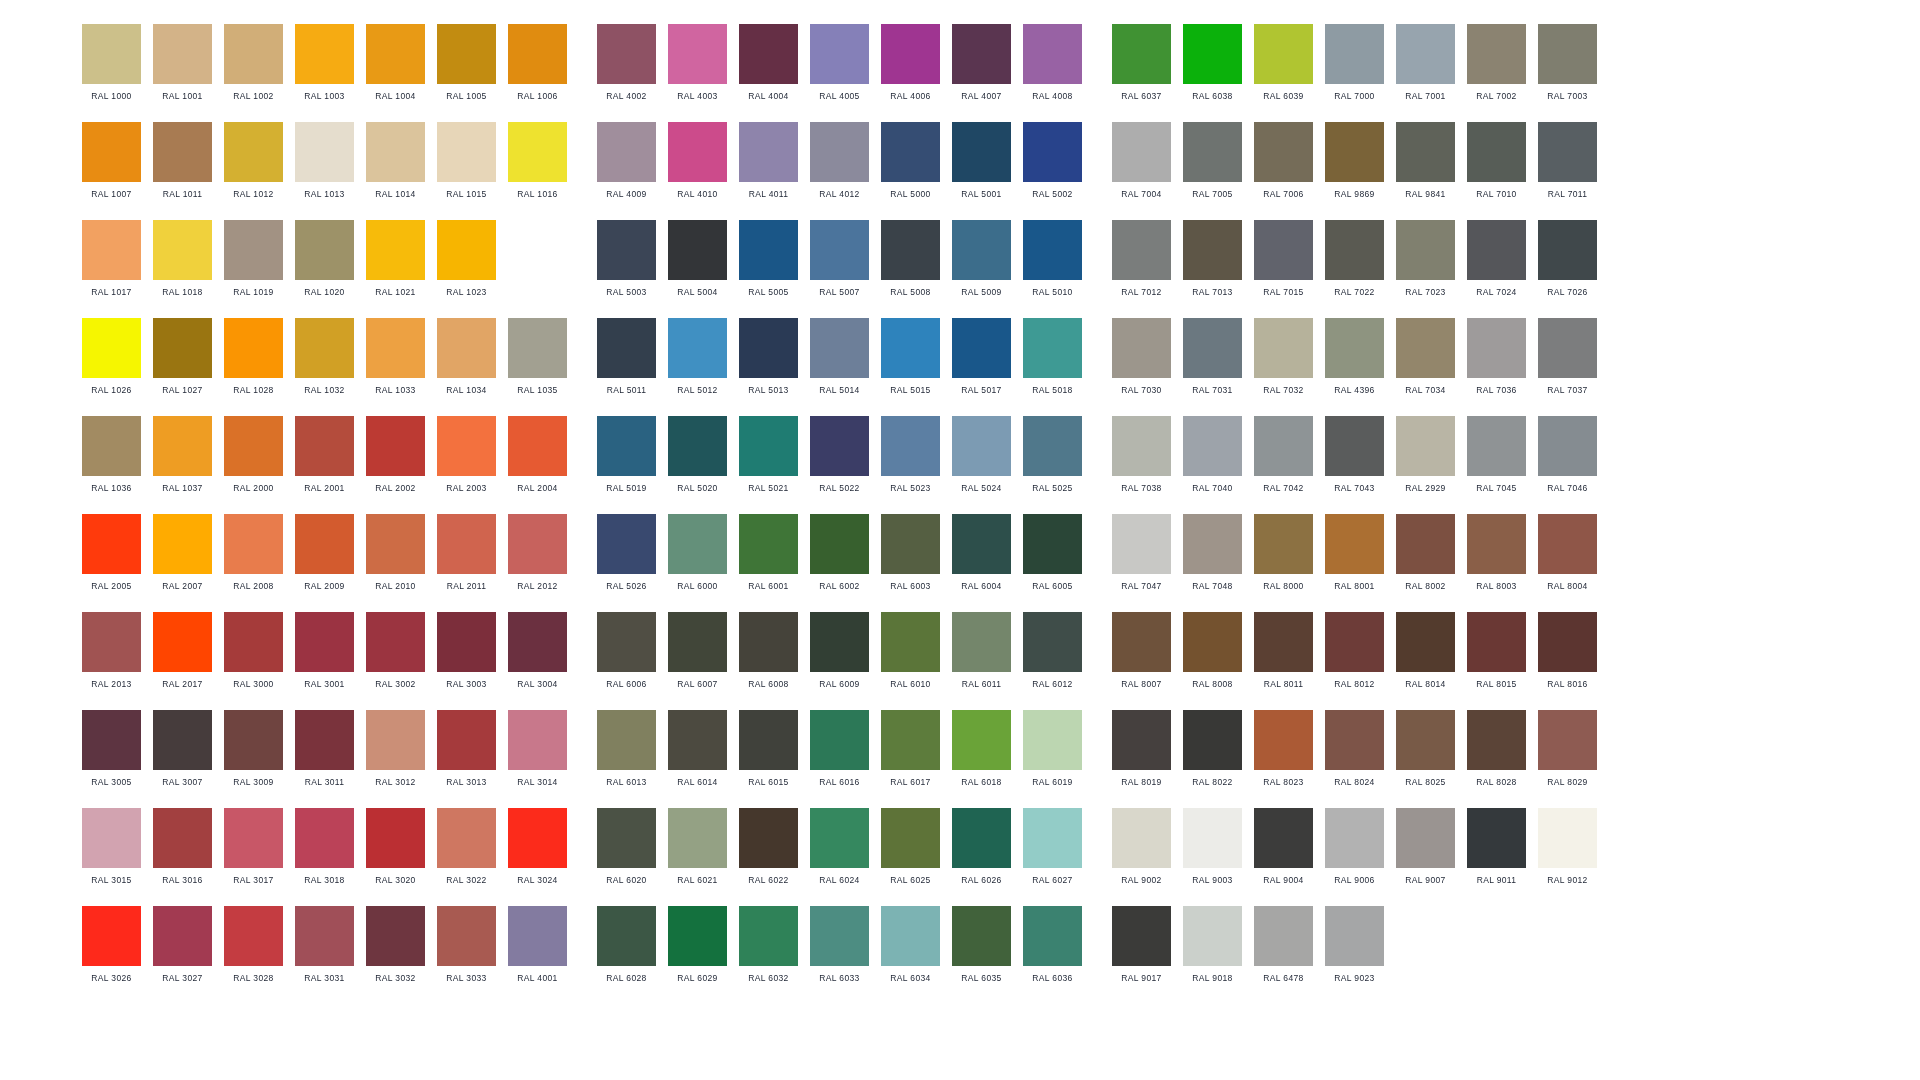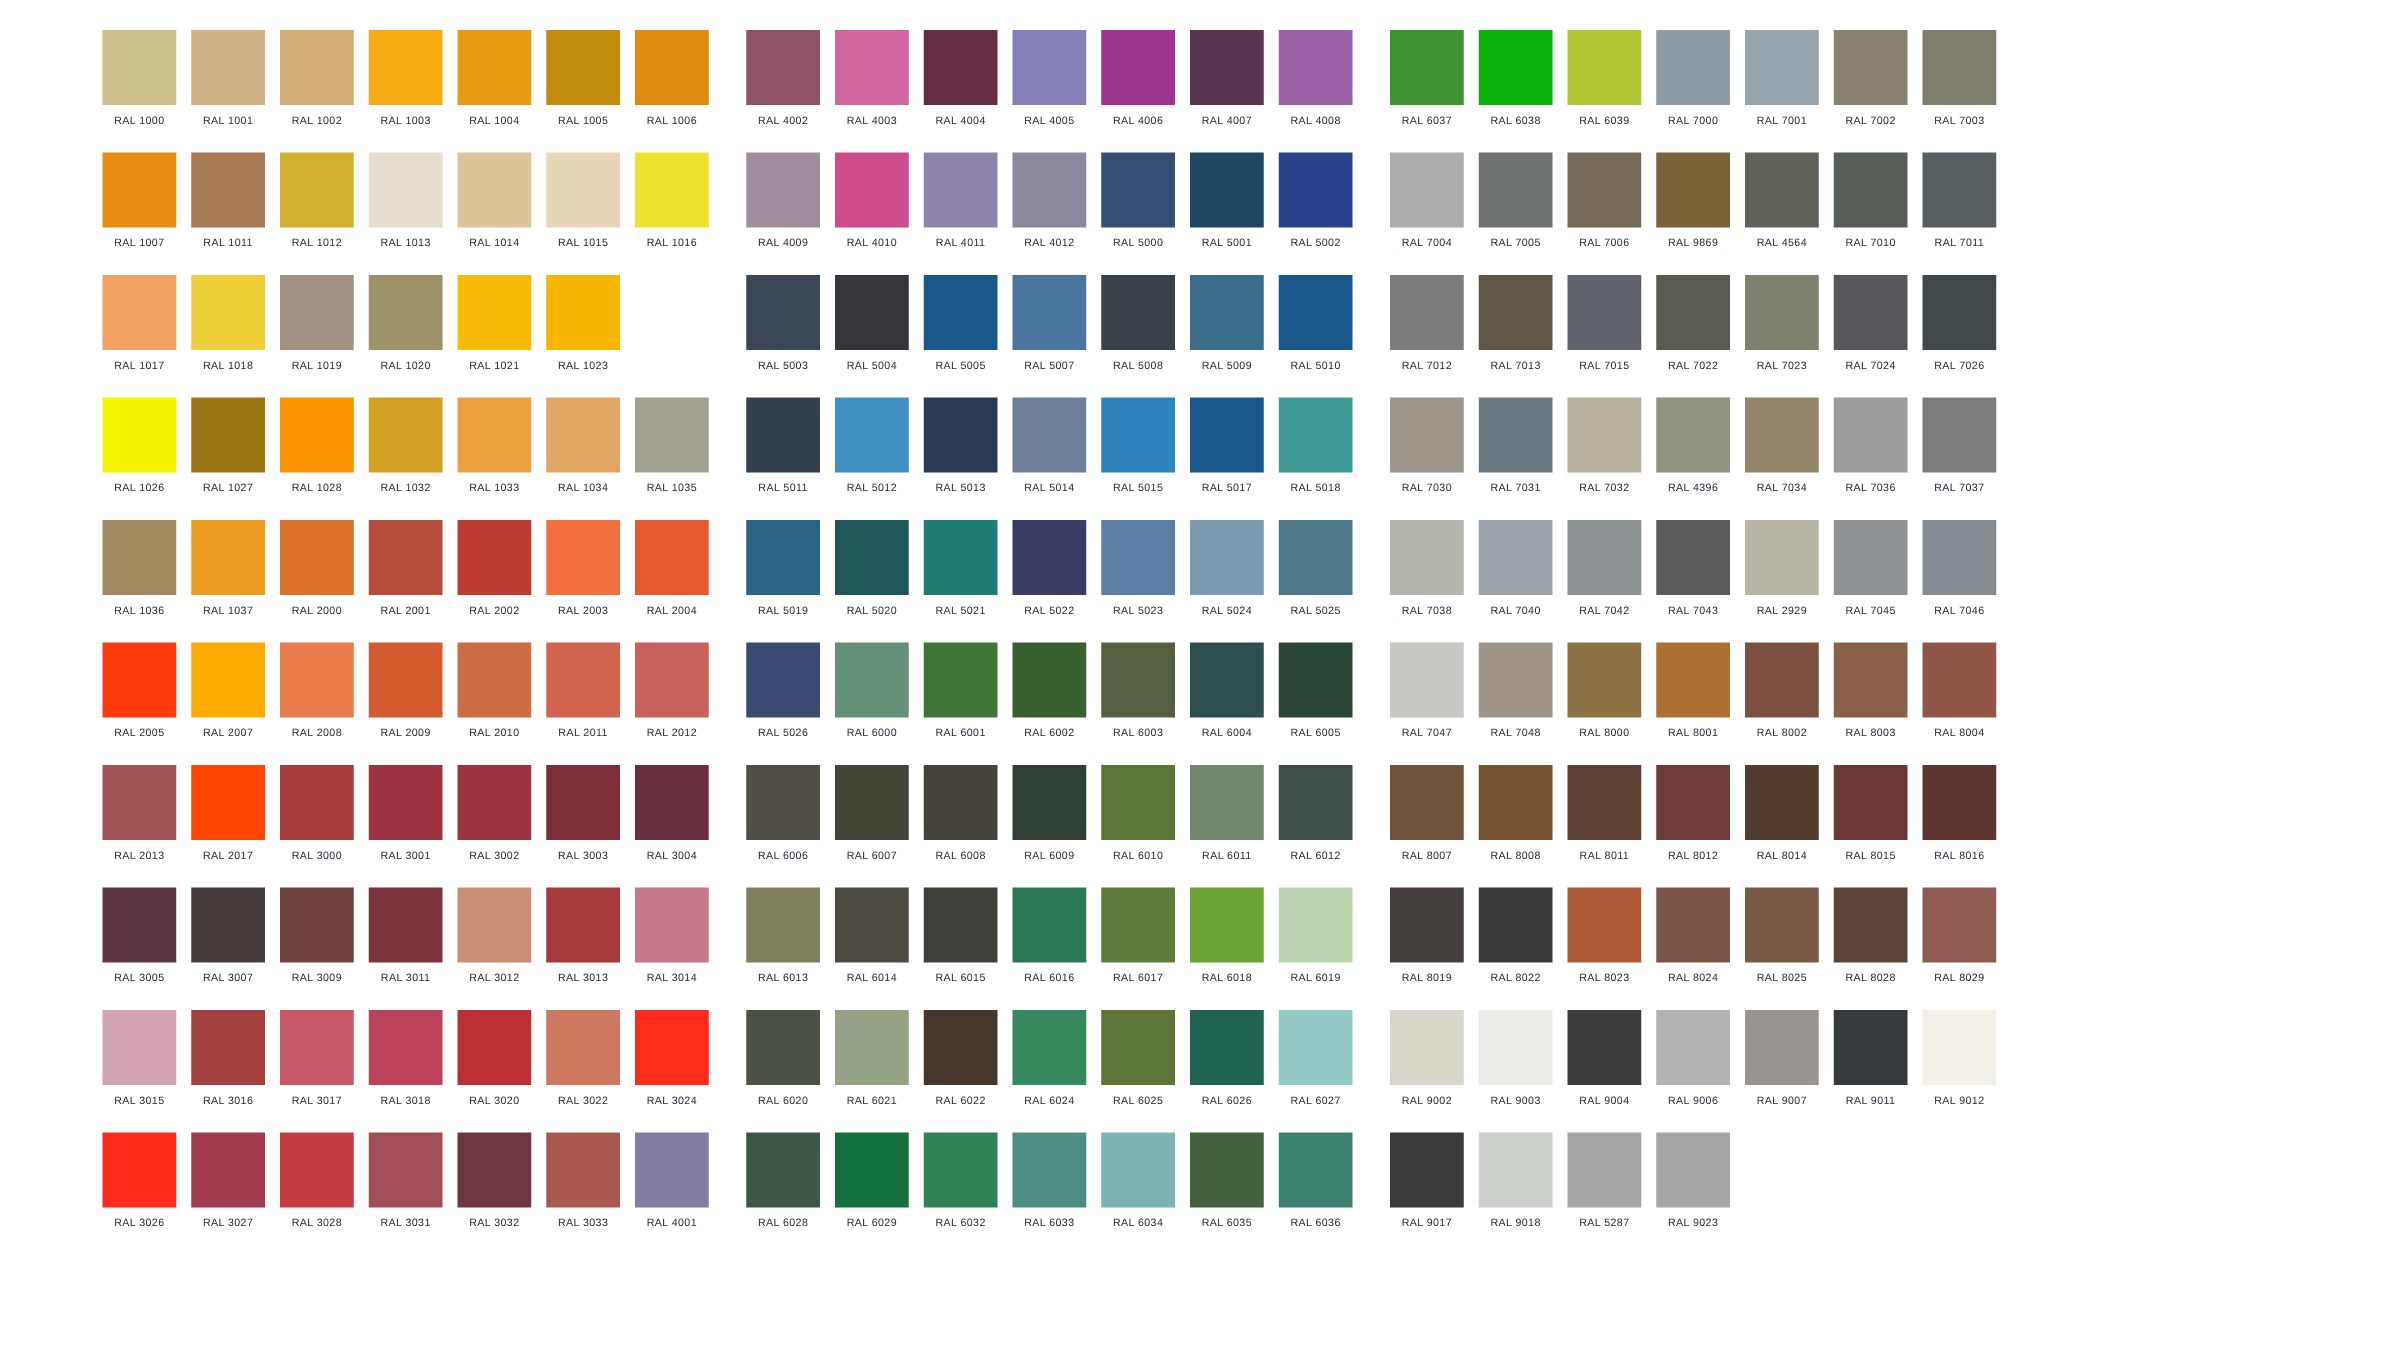--- a/index.html
+++ b/index.html
@@ -260,7 +260,7 @@
           </div>
           <div class="swatch-cell">
             <div class="swatch-chip" style="background: rgb(95, 98, 89);"></div>
-            <div class="swatch-label">RAL 4564</div>
+            <div class="swatch-label">RAL 9841</div>
           </div>
           <div class="swatch-cell">
             <div class="swatch-chip" style="background: rgb(87, 93, 87);"></div>

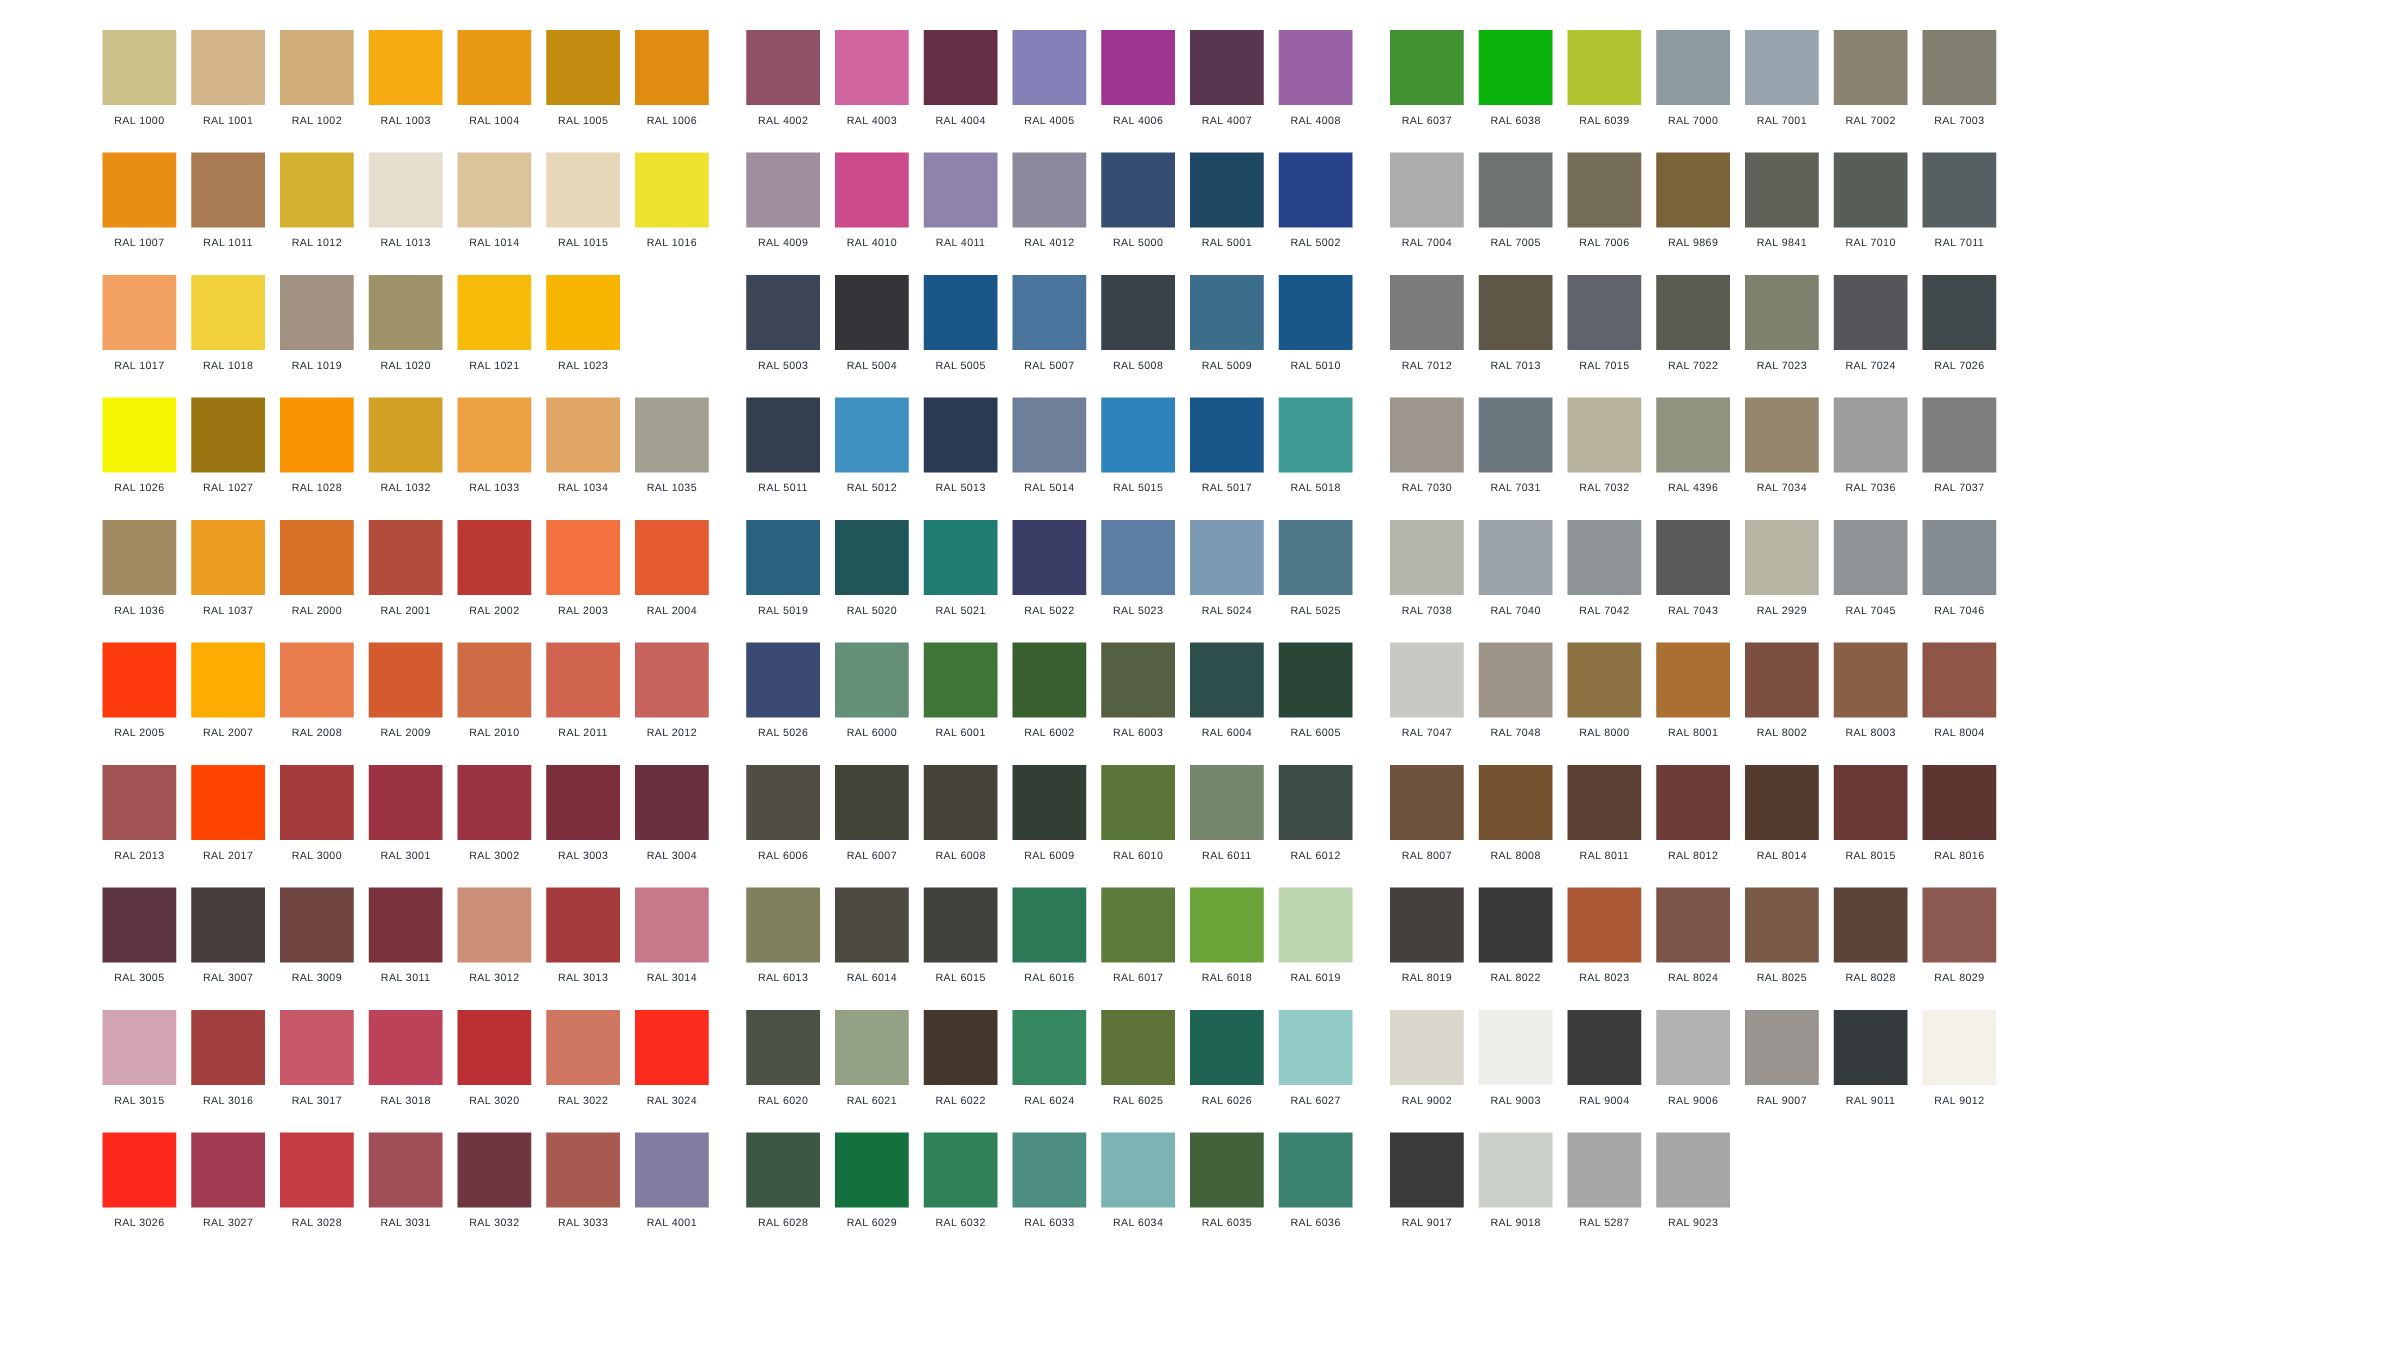--- a/index.html
+++ b/index.html
@@ -1004,7 +1004,7 @@
           </div>
           <div class="swatch-cell">
             <div class="swatch-chip" style="background: rgb(166, 166, 165);"></div>
-            <div class="swatch-label">RAL 5287</div>
+            <div class="swatch-label">RAL 6478</div>
           </div>
           <div class="swatch-cell">
             <div class="swatch-chip" style="background: rgb(165, 166, 167);"></div>

